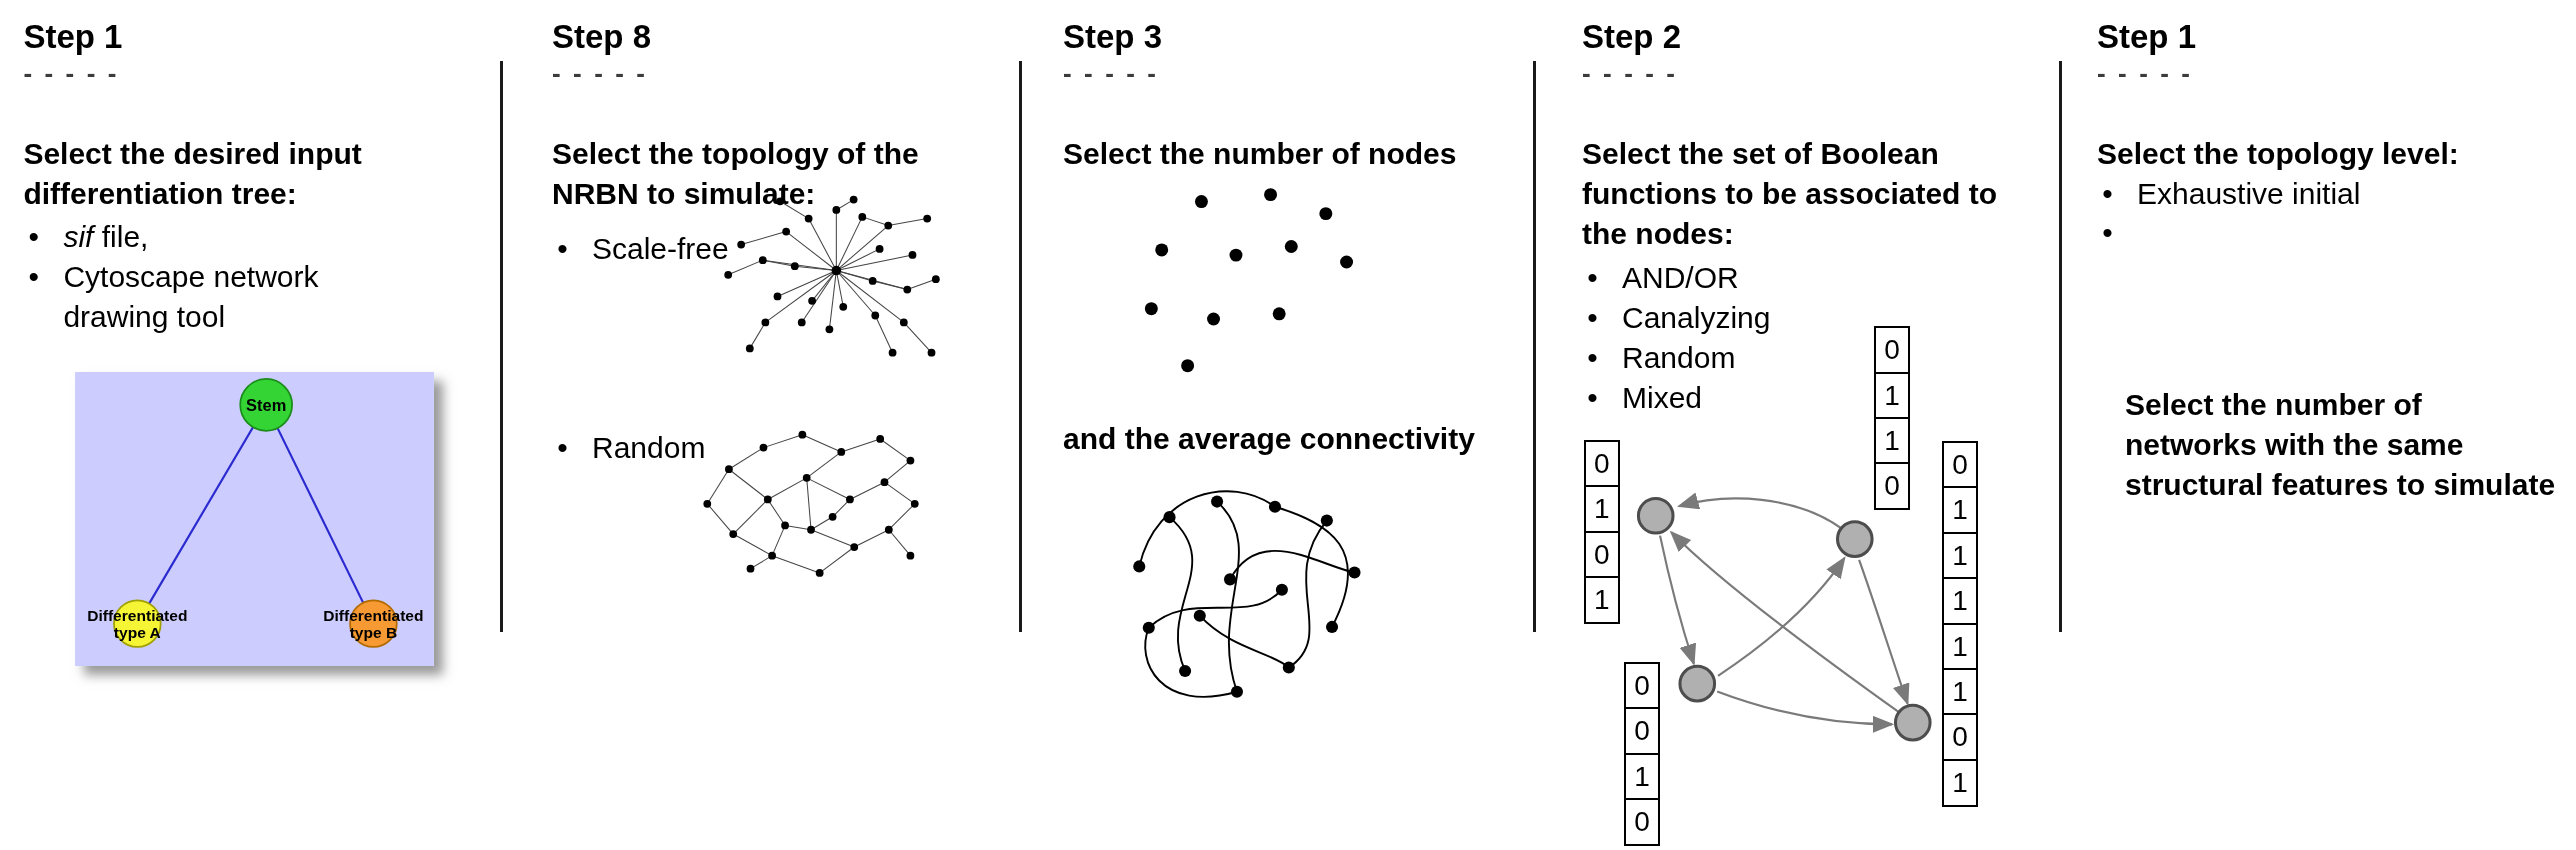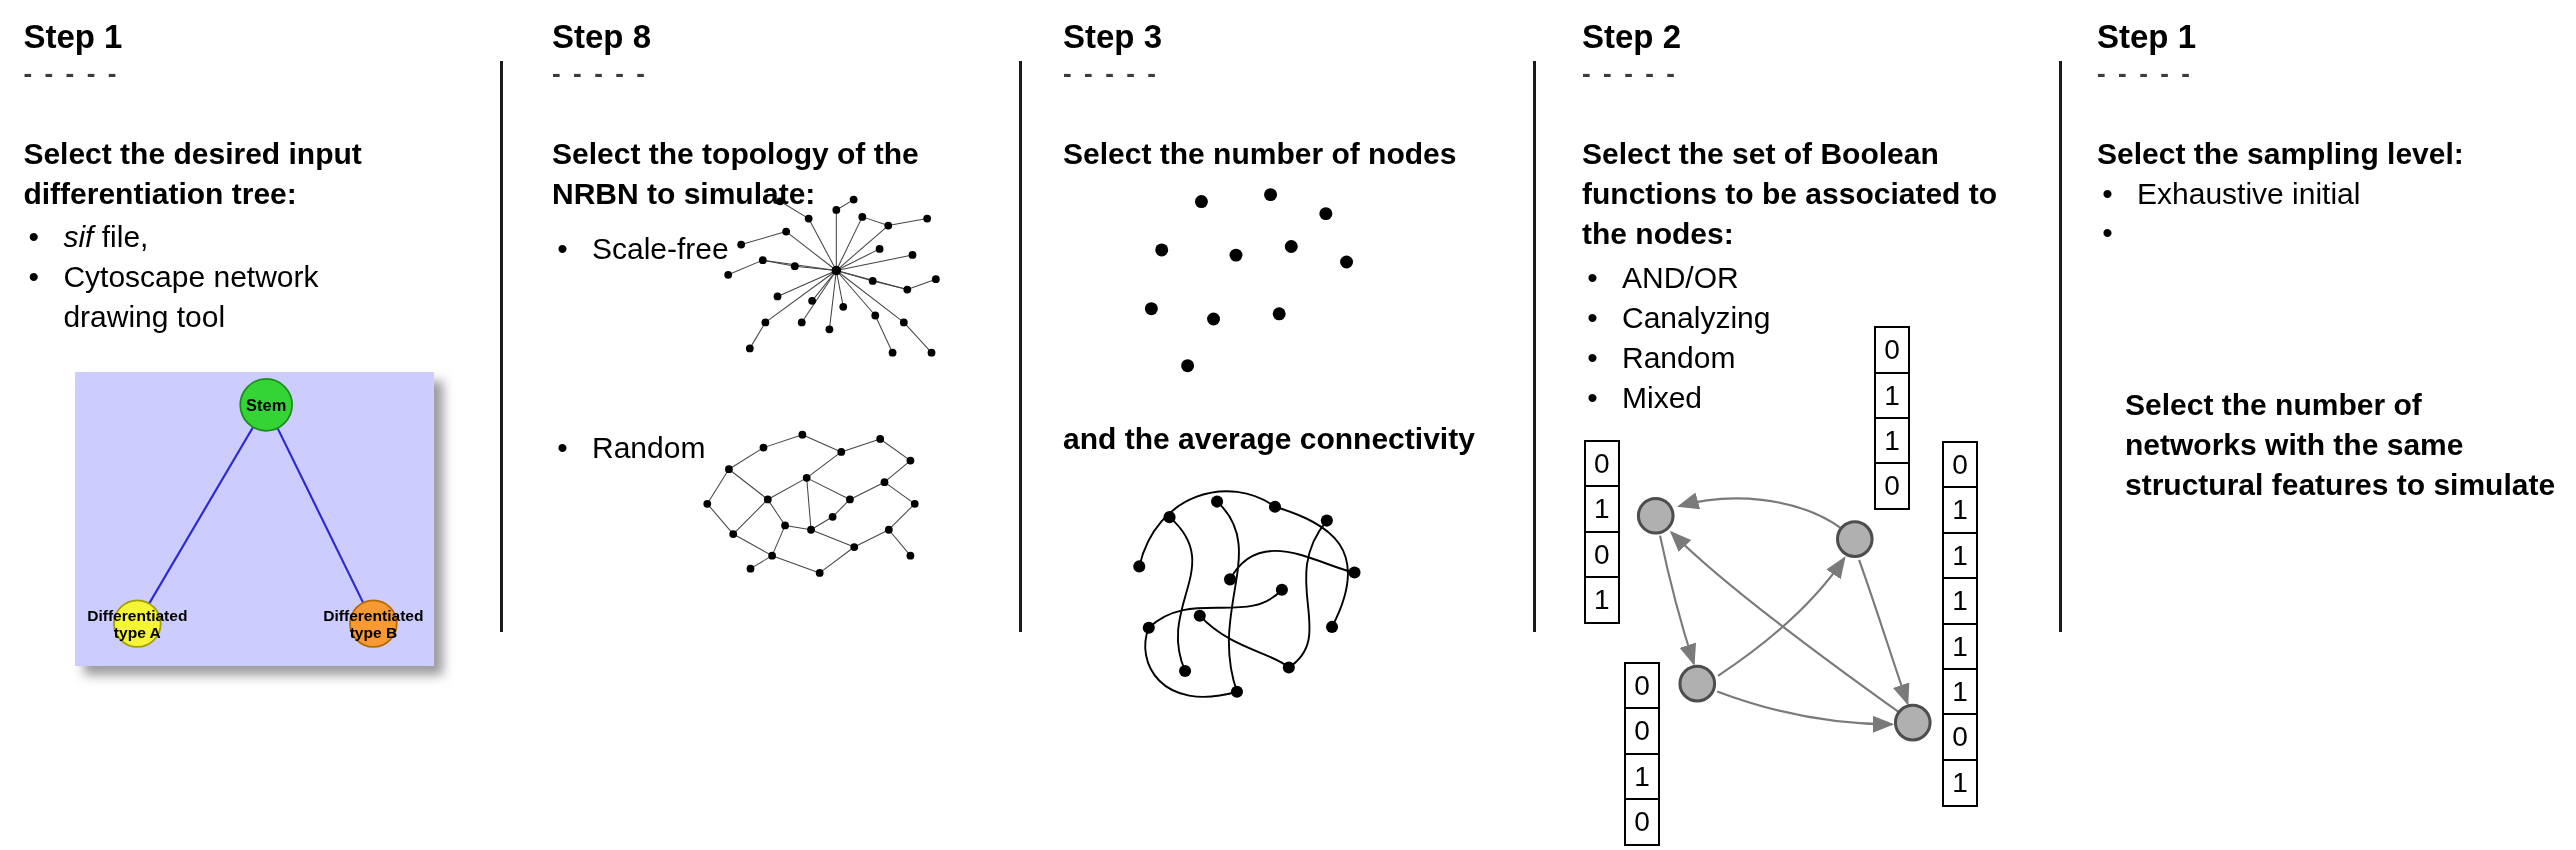--- a/index.html
+++ b/index.html
@@ -353,7 +353,7 @@
   <div class="step-title">Step 1</div>
   <div class="dashes">- - - - -</div>
 
-  <p class="para" style="top:130px; left:0; width:472px; white-space:nowrap;"><span>Select the </span><b>sampling level</b><span>:</span></p>
+  <p class="para" style="top:130px; left:0; width:472px; white-space:nowrap;"><span>Select the </span><b>topology level</b><span>:</span></p>
 
   <div class="bullet" style="top:170px; left:0;">
     <span class="dot">•</span>

